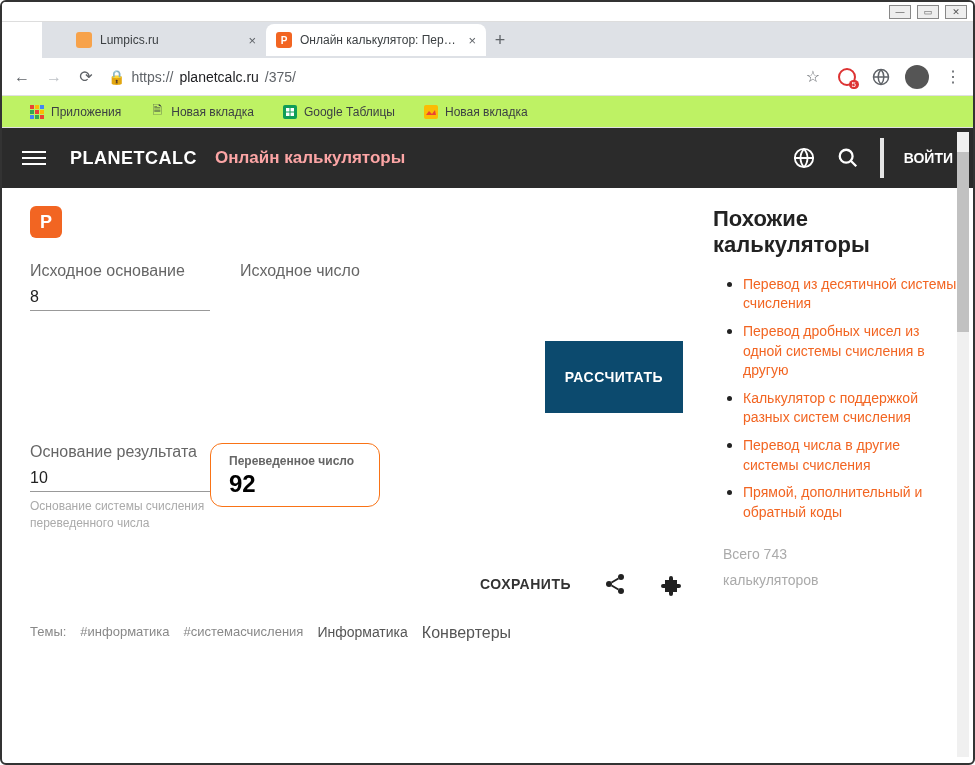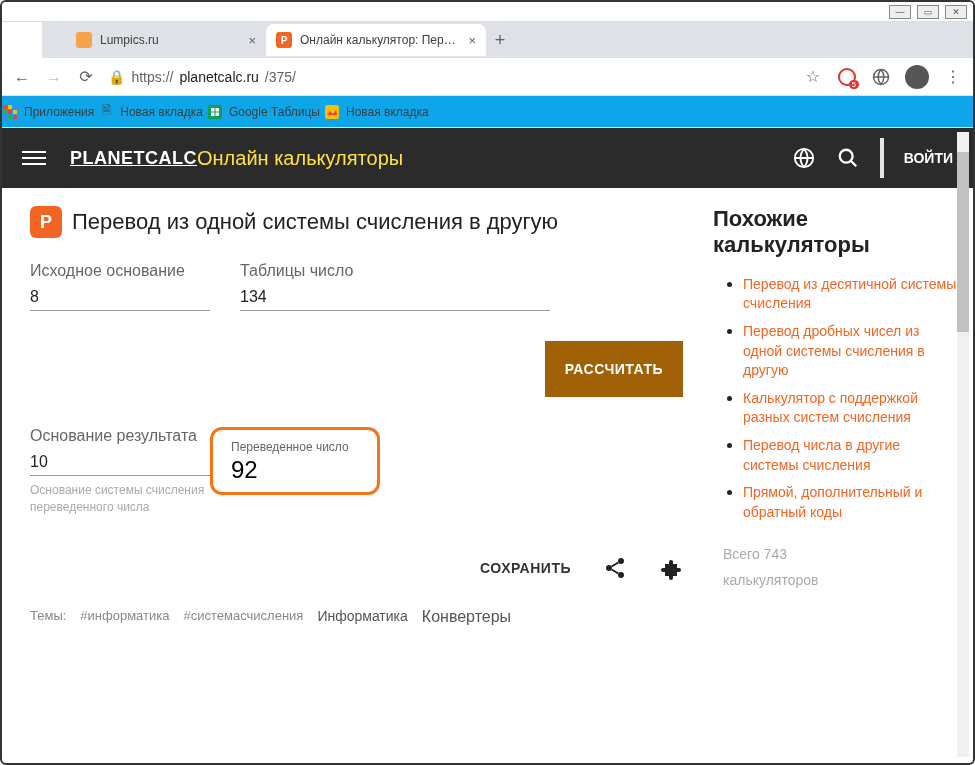--- a/index.html
+++ b/index.html
@@ -30,7 +30,7 @@
 .avatar { width: 24px; height: 24px; border-radius: 50%; background: #555; }
 
 
-.bookmarks { height: 32px; background: #0ea5e9; display: flex; align-items: center; padding: 0 0; gap: 4px; border-bottom: 1px solid #e0e0e0; font-size: 12px; color: #3c4043; }
+.bookmarks { height: 32px; background: #bef264; display: flex; align-items: center; padding: 0 27px; gap: 28px; border-bottom: 1px solid #e0e0e0; font-size: 12px; color: #3c4043; }
 .bookmark { display: flex; align-items: center; gap: 6px; cursor: pointer; }
 .bookmark .bicon { width: 16px; height: 16px; display: flex; align-items: center; justify-content: center; }
 

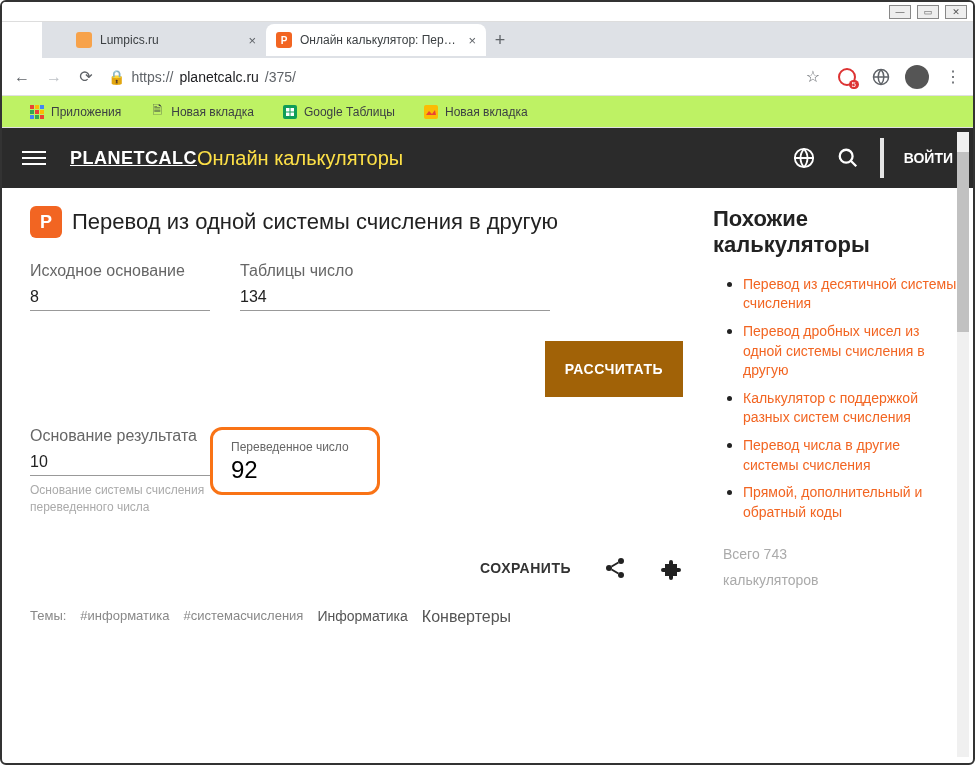--- a/index.html
+++ b/index.html
@@ -38,7 +38,7 @@
 .site-header { height: 60px; background: #2b2b2b; display: flex; align-items: center; padding: 0 20px; color: #fff; }
 .hamburger { width: 24px; height: 24px; display: flex; flex-direction: column; justify-content: center; gap: 4px; cursor: pointer; margin-right: 24px; }
 .hamburger span { height: 2px; background: #fff; }
-.brand { font-weight: bold; font-size: 18px; color: #fff; letter-spacing: 0.5px; text-decoration: underline; }
+.brand { font-weight: bold; font-size: 18px; margin-right: 18px; color: #fff; letter-spacing: 0.5px; }
 .subtitle { font-size: 20px; font-weight: normal; color: #fde047; }
 .header-right { margin-left: auto; display: flex; align-items: center; gap: 20px; }
 .header-icon { width: 24px; height: 24px; display: flex; align-items: center; justify-content: center; cursor: pointer; }

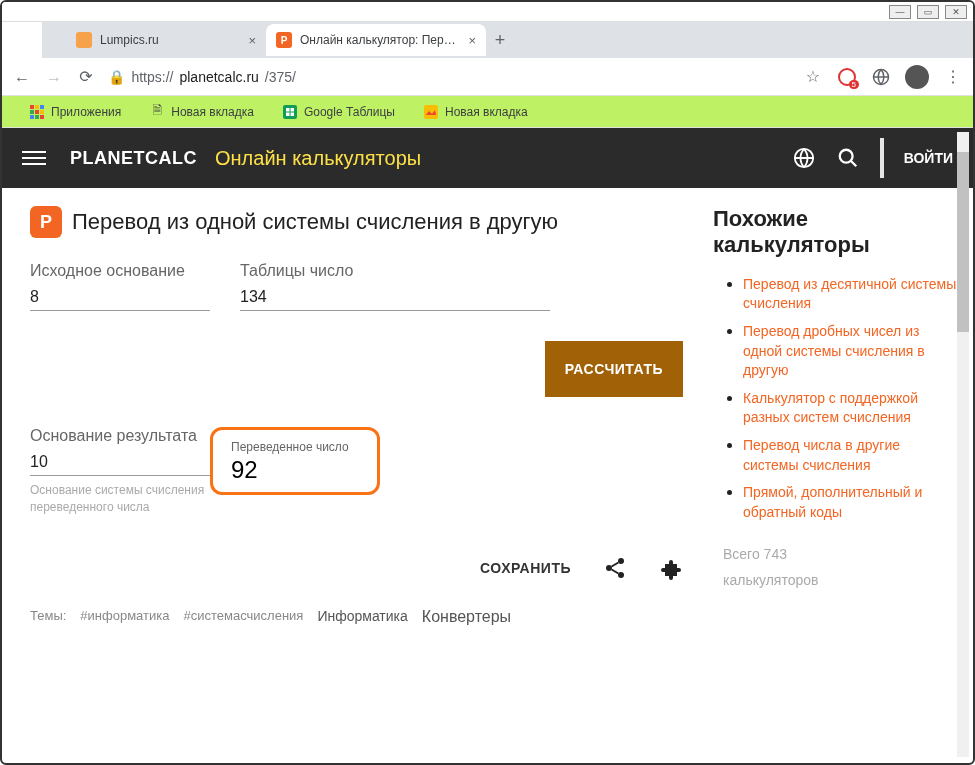--- a/index.html
+++ b/index.html
@@ -39,7 +39,7 @@
 .hamburger { width: 24px; height: 24px; display: flex; flex-direction: column; justify-content: center; gap: 4px; cursor: pointer; margin-right: 24px; }
 .hamburger span { height: 2px; background: #fff; }
 .brand { font-weight: bold; font-size: 18px; margin-right: 18px; color: #fff; letter-spacing: 0.5px; }
-.subtitle { font-size: 20px; font-weight: normal; color: #fde047; }
+.subtitle { font-size: 17px; font-weight: bold; color: #fca5a5; }
 .header-right { margin-left: auto; display: flex; align-items: center; gap: 20px; }
 .header-icon { width: 24px; height: 24px; display: flex; align-items: center; justify-content: center; cursor: pointer; }
 .login { font-weight: bold; font-size: 14px; cursor: pointer; border-left: 4px solid #e5e5e5; padding-left: 20px; height: 40px; display: flex; align-items: center; }

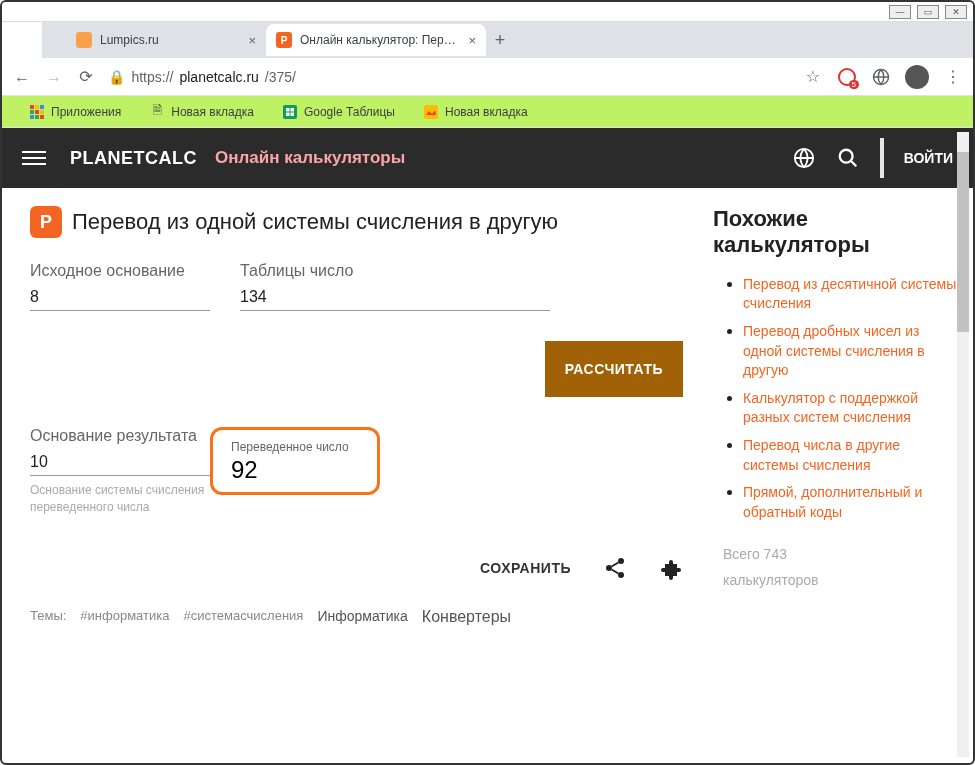--- a/index.html
+++ b/index.html
@@ -208,7 +208,6 @@
 
     <div class="page-title-row">
       <div class="page-icon">P</div>
-      <h1 class="page-title">Перевод из одной системы счисления в другую</h1>
     </div>
 
     <div class="form-row">

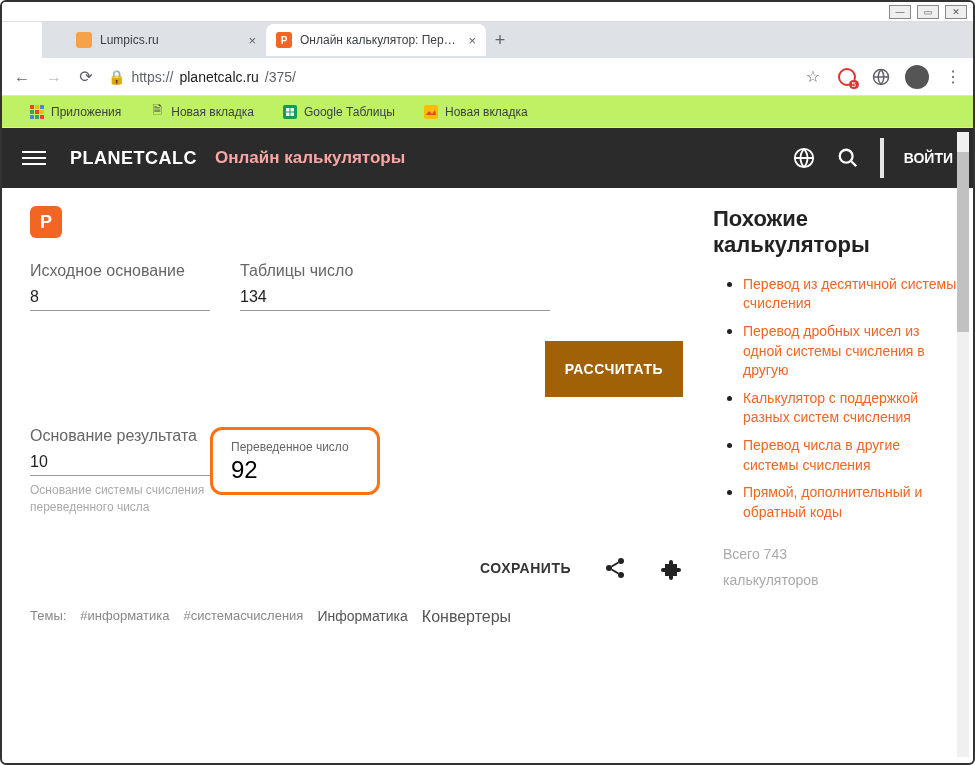--- a/index.html
+++ b/index.html
@@ -216,7 +216,7 @@
         <input class="field-input" value="8" style="">
       </div>
       <div class="field">
-        <div class="field-label">Таблицы число</div>
+        <div class="field-label">Исходное число</div>
         <input class="field-input" value="134" style="">
       </div>
     </div>

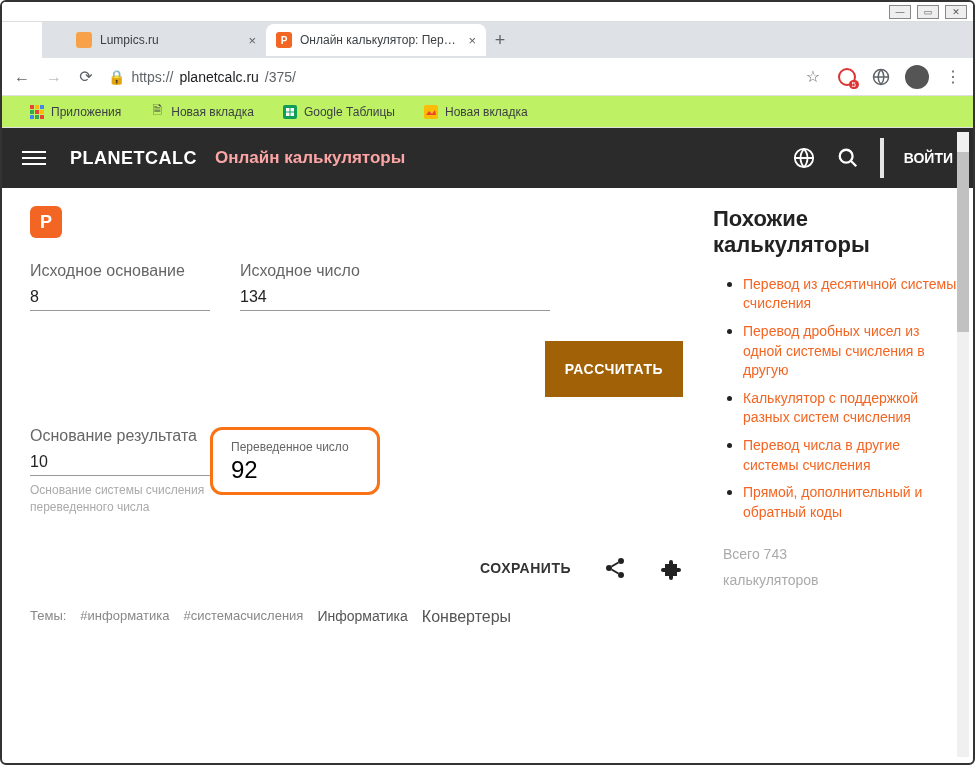--- a/index.html
+++ b/index.html
@@ -217,7 +217,6 @@
       </div>
       <div class="field">
         <div class="field-label">Исходное число</div>
-        <input class="field-input" value="134" style="">
       </div>
     </div>
 

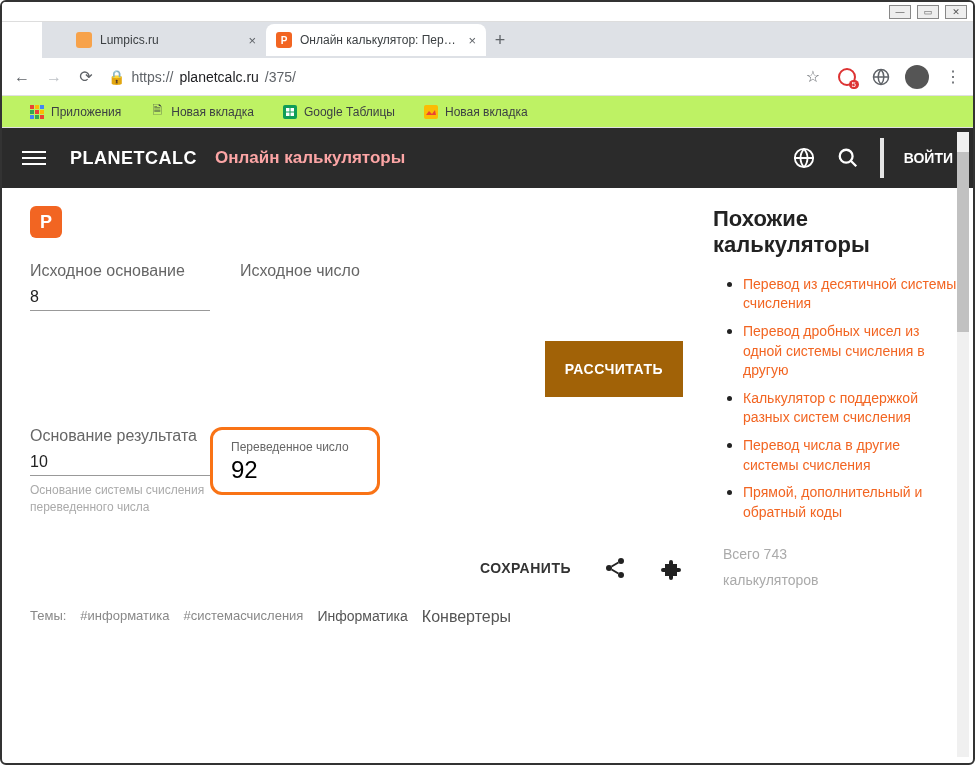--- a/index.html
+++ b/index.html
@@ -59,7 +59,7 @@
 .field-input { width: 100%; border: none; border-bottom: 1px solid #999; font-size: 16px; padding: 4px 0; outline: none; color: #222; }
 .field-help { font-size: 12px; color: #aaa; margin-top: 6px; line-height: 1.4; }
 
-.calc-btn { background: #a16207; color: #fff; border: none; padding: 20px 20px; font-size: 14px; font-weight: bold; cursor: pointer; float: right; margin: 30px 10px 30px 0; letter-spacing: 0.5px; }
+.calc-btn { background: #0c4a6e; color: #fff; border: none; padding: 28px 20px; font-size: 14px; font-weight: bold; cursor: pointer; float: right; margin: 30px 10px 30px 0; letter-spacing: 0.5px; }
 
 .result-row { clear: both; display: flex; align-items: flex-start; margin-top: 20px; }
 .result-box { border: 3px solid #f97316; border-radius: 12px; padding: 10px 18px 8px; min-width: 170px; }

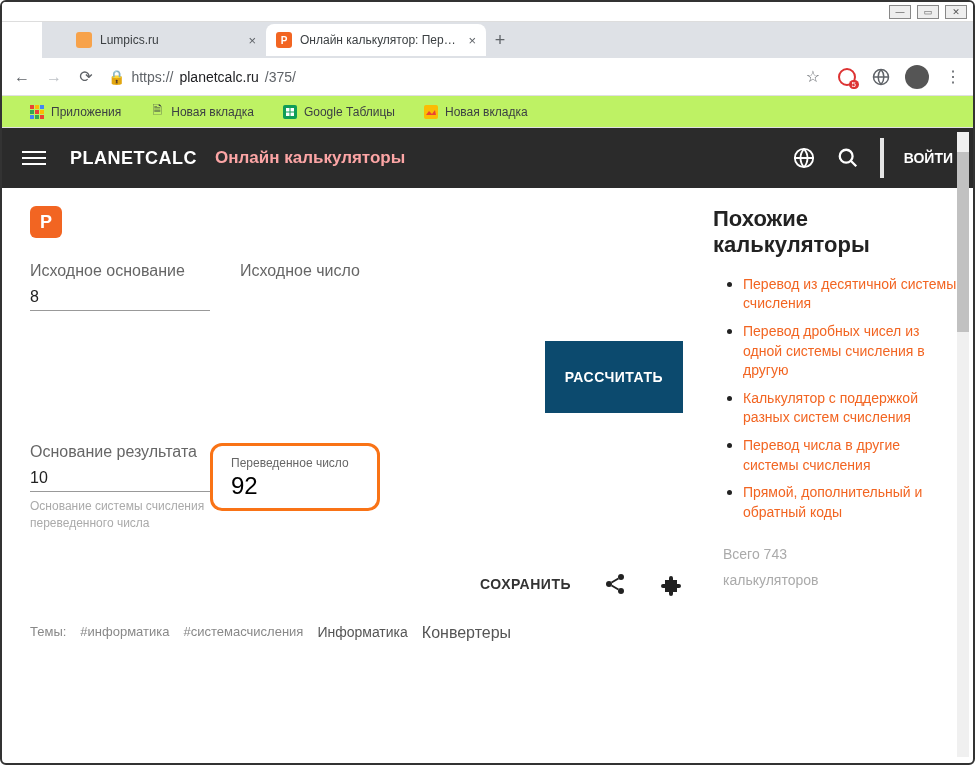--- a/index.html
+++ b/index.html
@@ -62,7 +62,7 @@
 .calc-btn { background: #0c4a6e; color: #fff; border: none; padding: 28px 20px; font-size: 14px; font-weight: bold; cursor: pointer; float: right; margin: 30px 10px 30px 0; letter-spacing: 0.5px; }
 
 .result-row { clear: both; display: flex; align-items: flex-start; margin-top: 20px; }
-.result-box { border: 3px solid #f97316; border-radius: 12px; padding: 10px 18px 8px; min-width: 170px; }
+.result-box { border: 1px solid #f97316; border-radius: 12px; padding: 10px 18px 8px; min-width: 170px; font-weight: bold; }
 .result-label { font-size: 12px; color: #666; margin-bottom: 2px; }
 .result-value { font-size: 24px; color: #000000; }
 

